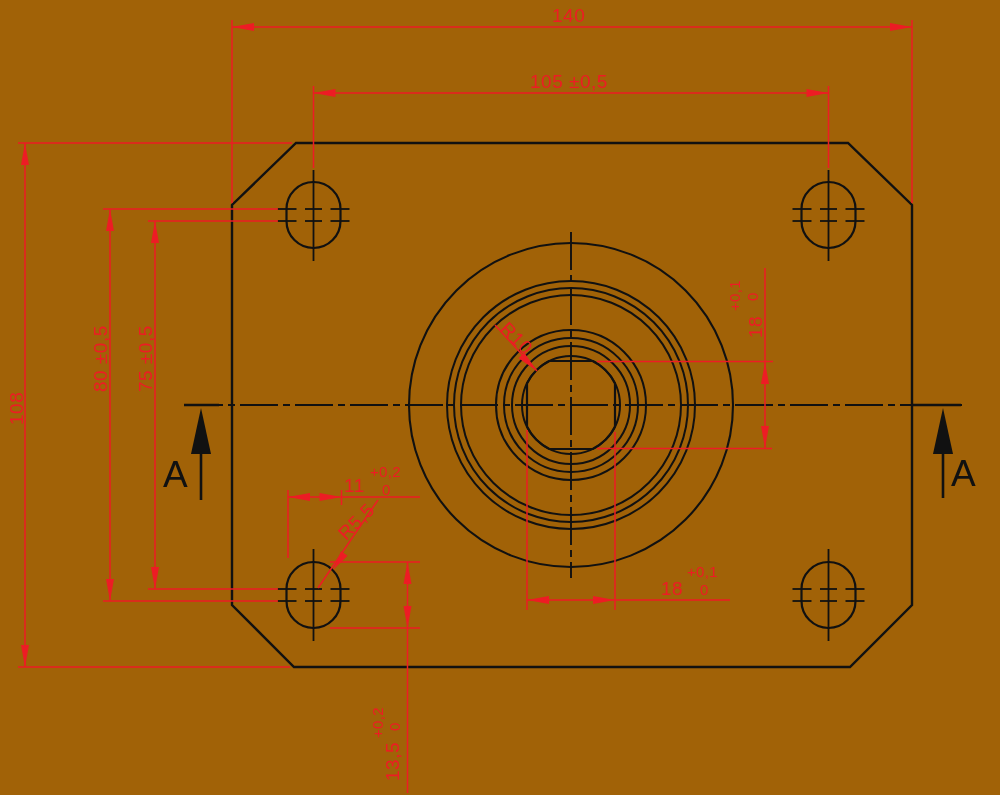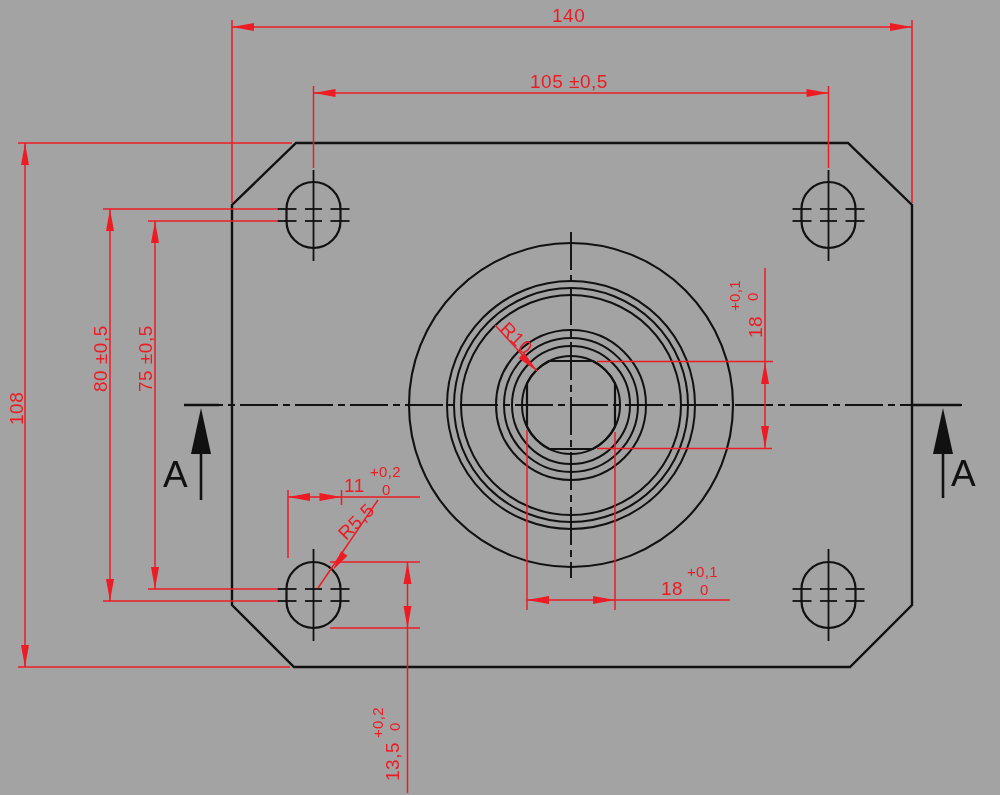--- a/index.html
+++ b/index.html
@@ -3,7 +3,7 @@
 <meta charset="utf-8">
 <style>
   html,body{margin:0;padding:0;background:#ffffff;}
-  .stage{position:relative;width:1000px;height:795px;background:#a3a3a3;overflow:hidden;
+  .stage{position:relative;width:1000px;height:795px;background:#a16207;overflow:hidden;
          font-family:"Liberation Sans", sans-serif;}
   svg text{font-family:"Liberation Sans", sans-serif;}
   .dimtxt{fill:#ed1c24;font-size:19px;letter-spacing:0.5px;}

